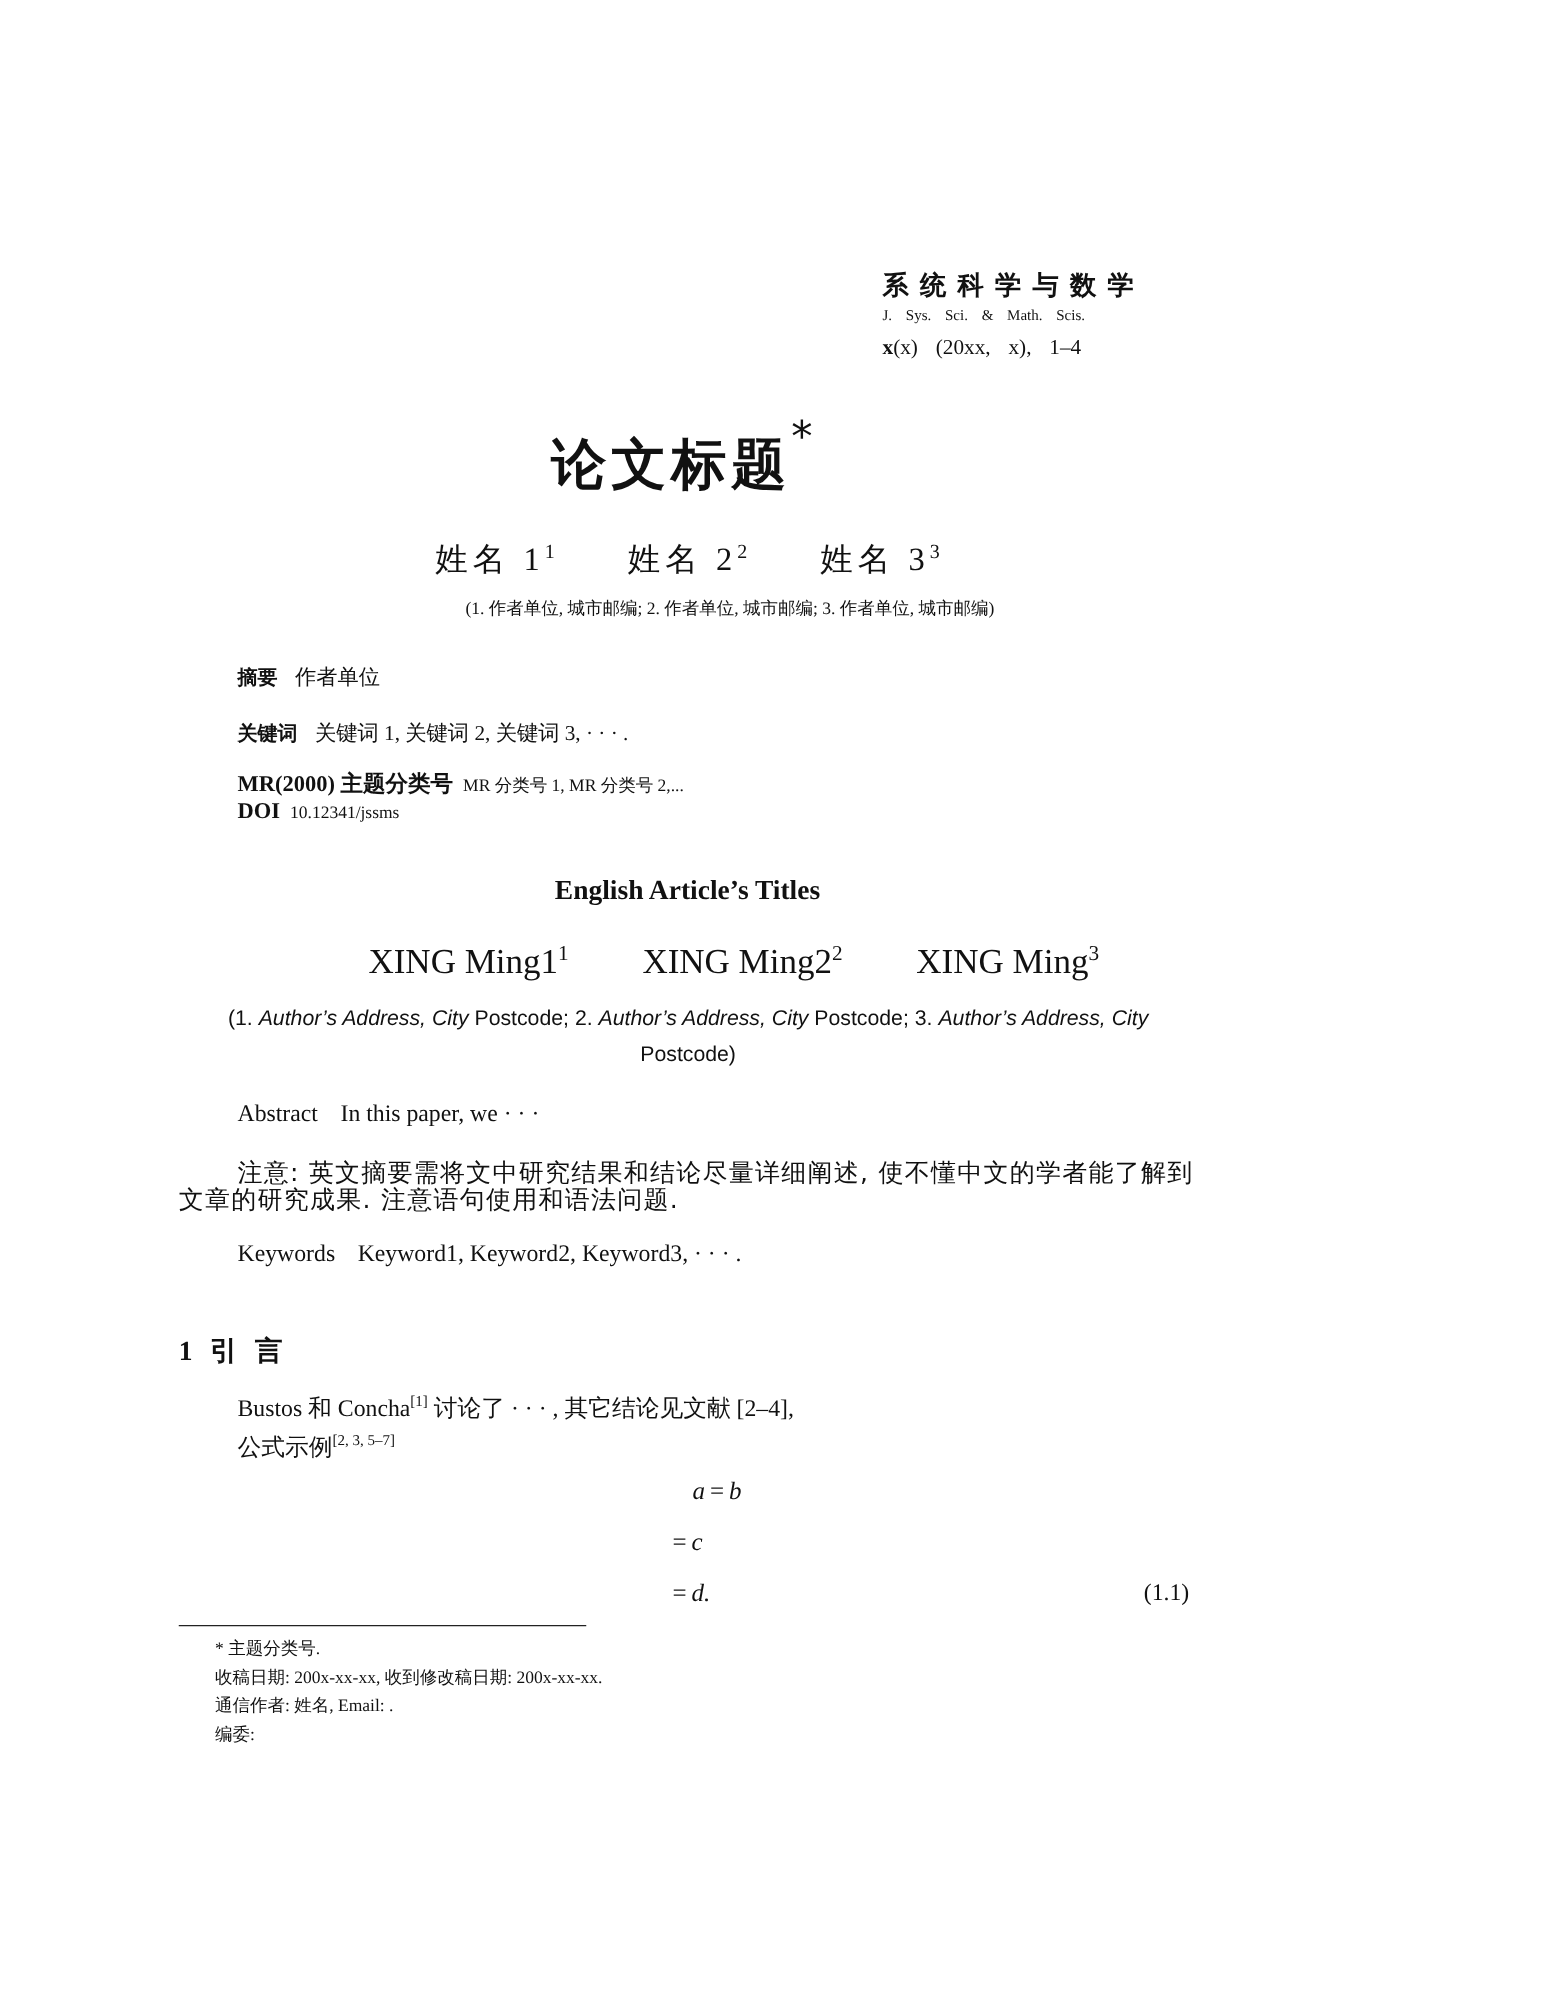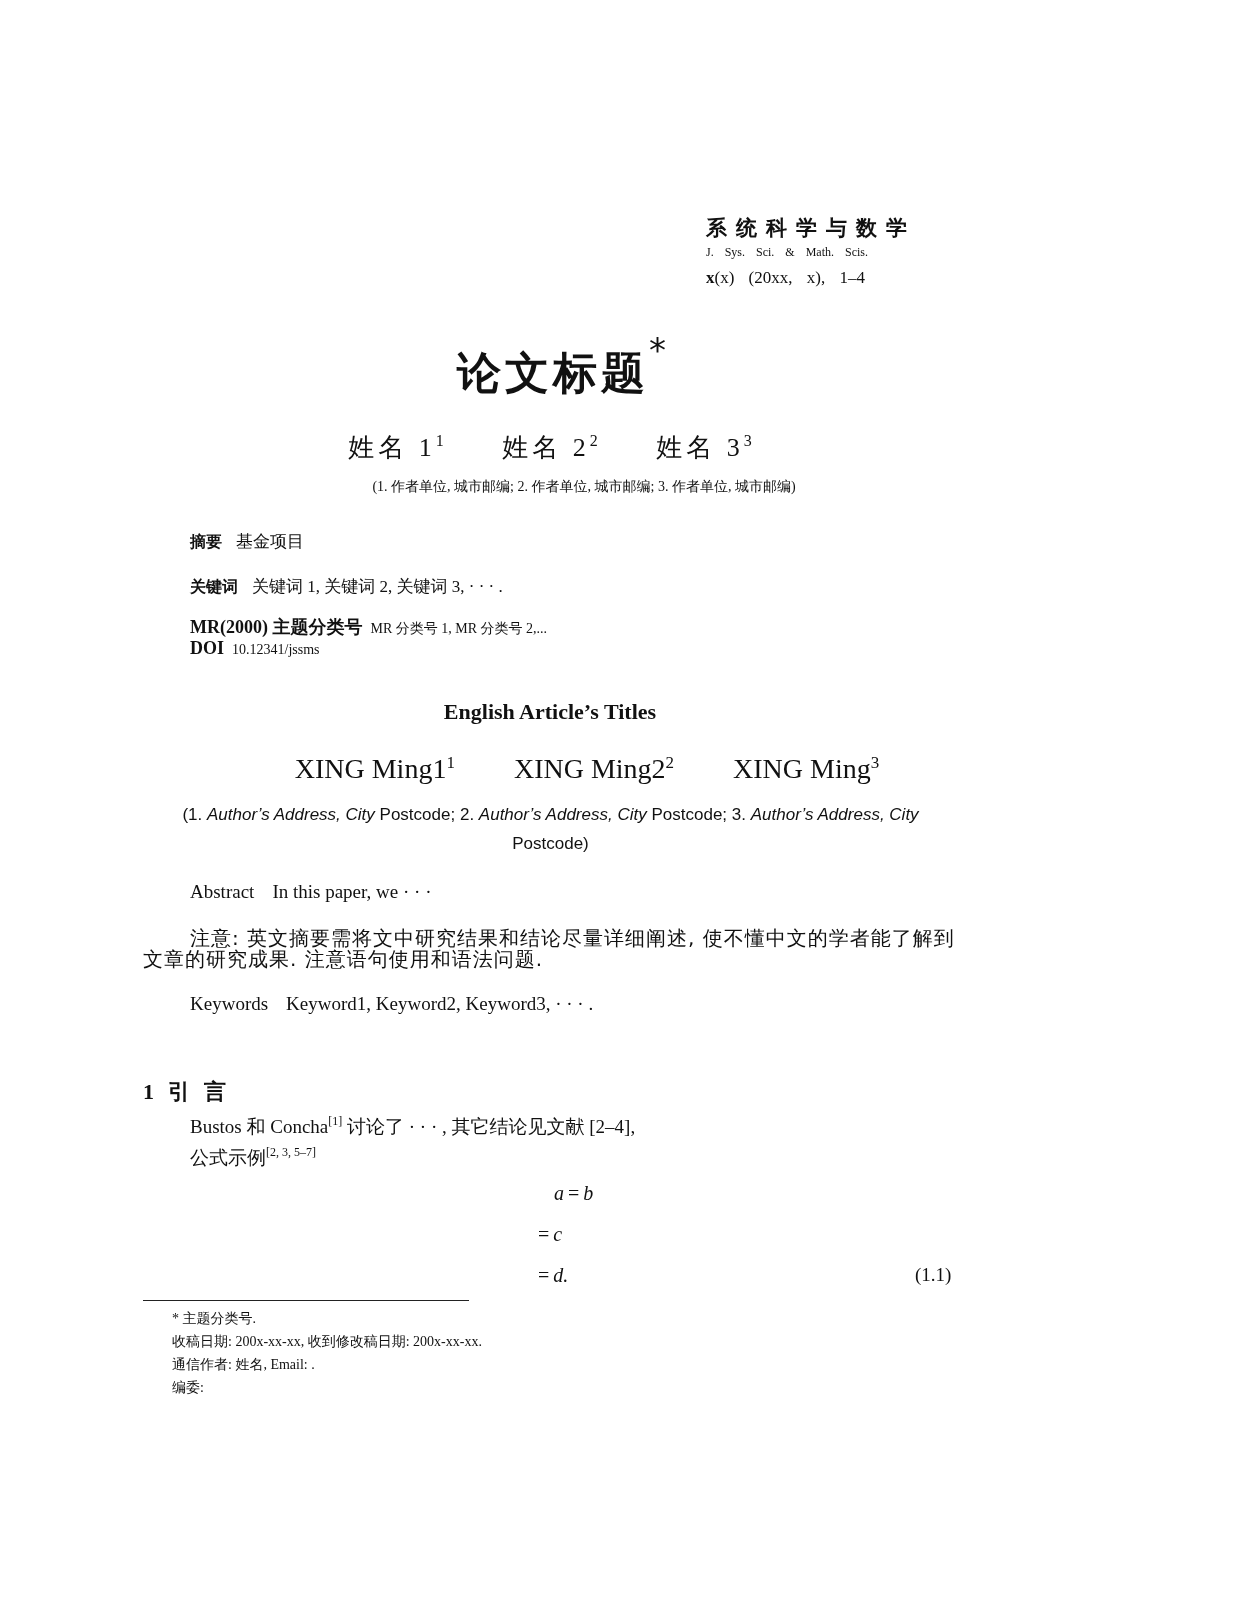--- a/index.html
+++ b/index.html
@@ -11,7 +11,7 @@
   .journal-en { left: 706px; top: 245px; font-size: 12px; font-family: "Liberation Serif", serif; word-spacing: 8px; }
   .journal-vol { left: 706px; top: 268px; font-size: 17px; font-family: "Liberation Serif", serif; word-spacing: 10px; }
   .journal-vol b { font-weight: bold; }
-  .title { left: 16px; width: 1095px; text-align: center; top: 340px; font-size: 44px; font-weight: bold;
+  .title { left: 0; width: 1095px; text-align: center; top: 340px; font-size: 44px; font-weight: bold;
            font-family: "DejaVu Sans", sans-serif; letter-spacing: 4px; }
   .title sup { font-size: 34px; position: relative; top: -10px; font-weight: normal; }
   .authors-cn { left: 0; width: 1100px; text-align: center; top: 430px; font-size: 26px; font-family: "Liberation Serif", serif; word-spacing: 0; }

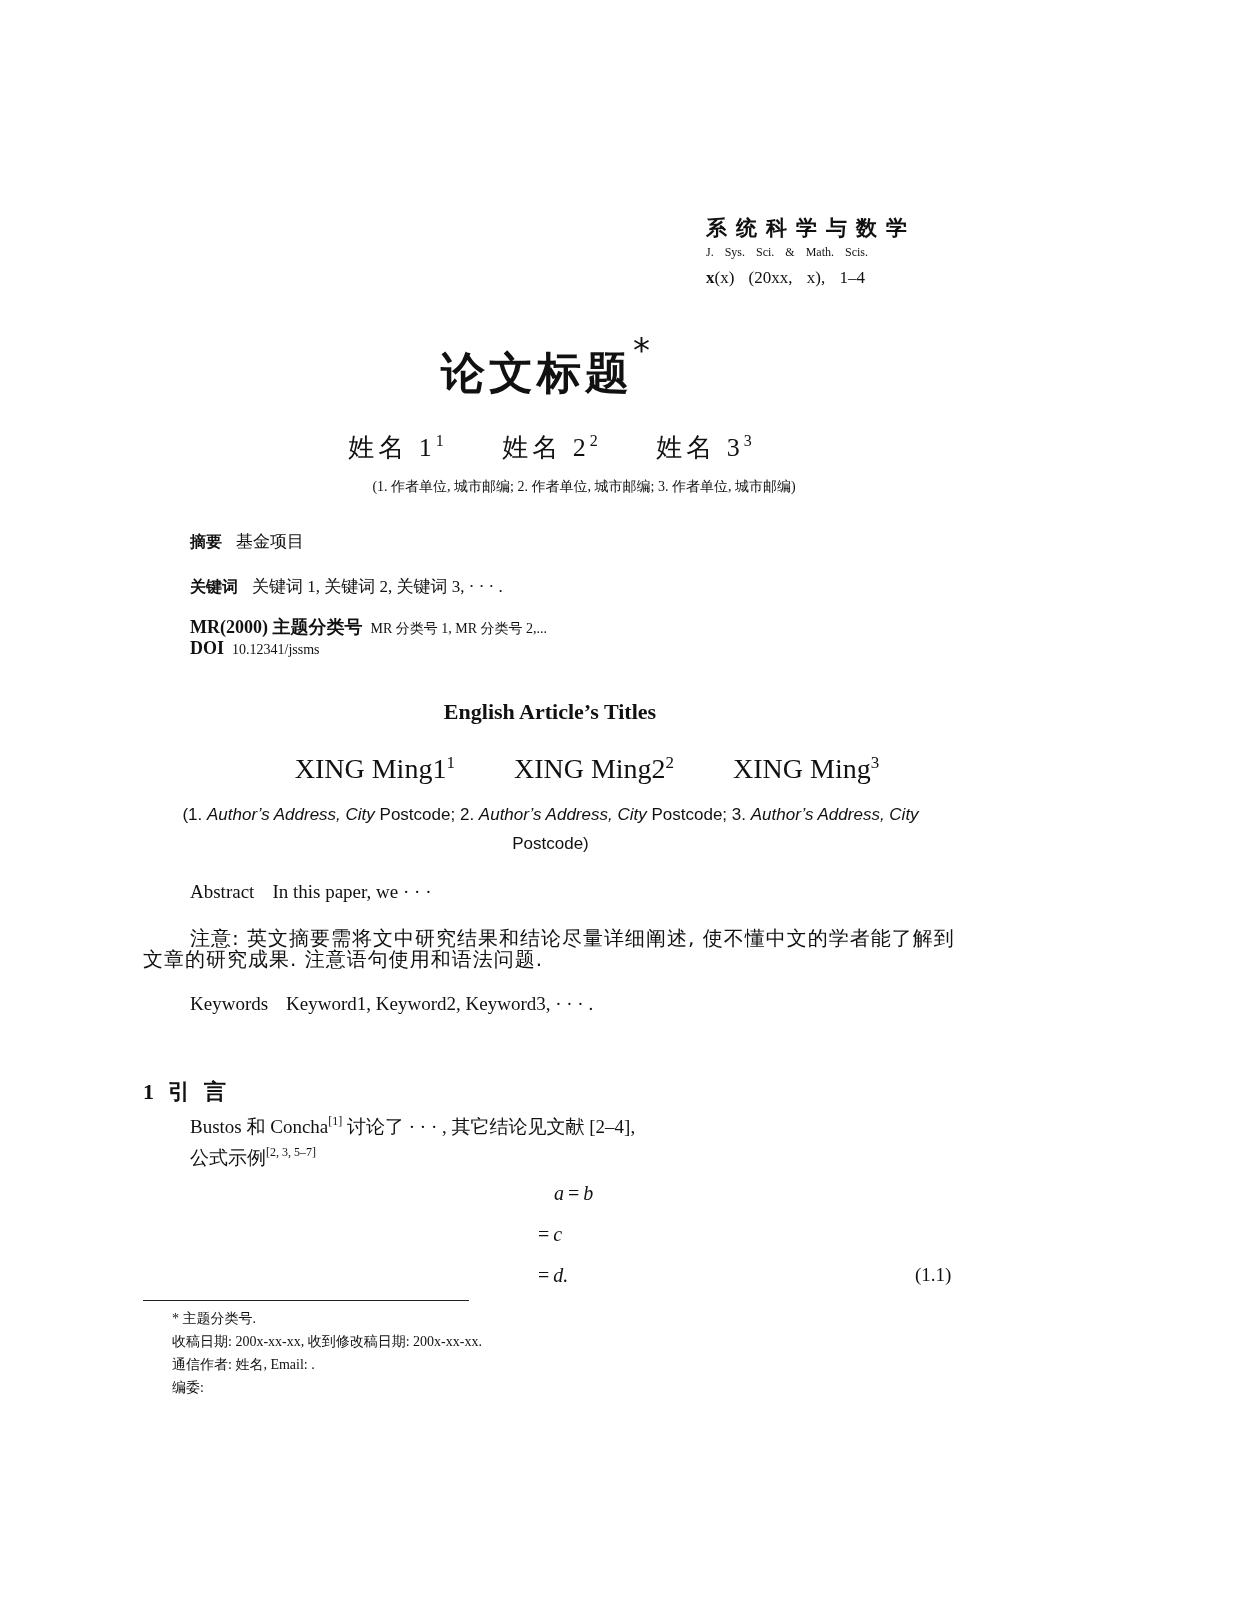--- a/index.html
+++ b/index.html
@@ -61,7 +61,7 @@
 </div>
 <div class="abs affil-cn">(1. 作者单位, 城市邮编; 2. 作者单位, 城市邮编; 3. 作者单位, 城市邮编)</div>
 
-<div class="abs meta" style="top:530px;"><span class="lbl">摘要</span><span>基金项目</span></div>
+<div class="abs meta" style="top:530px;"><span class="lbl">摘要</span><span>作者单位</span></div>
 <div class="abs meta" style="top:575px;"><span class="lbl">关键词</span><span>关键词 1, 关键词 2, 关键词 3, · · · .</span></div>
 <div class="abs meta" style="top:615px;"><span class="lbl2">MR(2000) 主题分类号</span><small>MR 分类号 1, MR 分类号 2,...</small></div>
 <div class="abs meta" style="top:638px;"><span class="lbl2">DOI</span><small>10.12341/jssms</small></div>

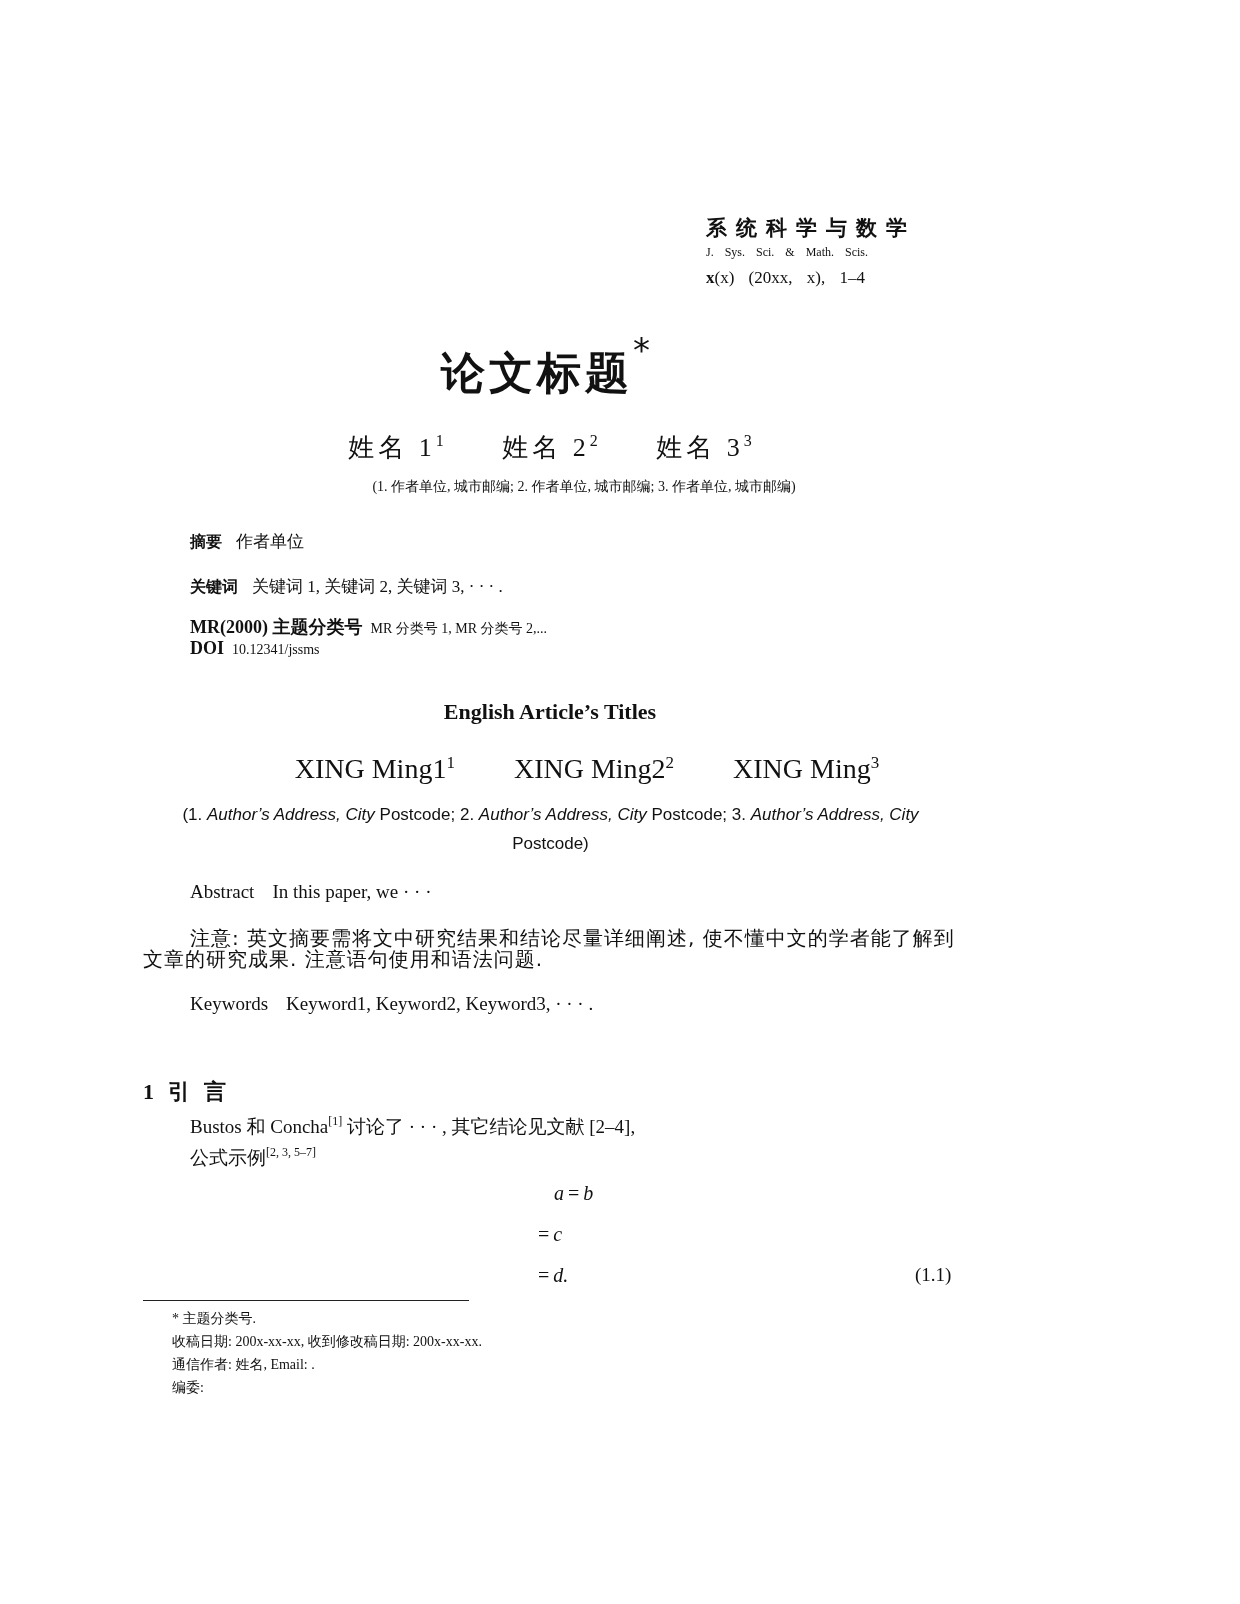--- a/index.html
+++ b/index.html
@@ -33,7 +33,7 @@
   .para b { font-weight: normal; margin-right: 18px; text-align: right; }
   .note { left: 143px; width: 815px; top: 928px; font-size: 20px; line-height: 21px; text-indent: 47px; white-space: normal;
           font-family: "DejaVu Sans", sans-serif; letter-spacing: 1px; }
-  .section { left: 143px; top: 1066px; font-size: 22px; font-weight: bold; font-family: "DejaVu Sans", sans-serif; margin-top: 11px; }
+  .section { left: 143px; top: 1066px; font-size: 22px; font-weight: bold; font-family: "DejaVu Sans", sans-serif; }
   .section .num { margin-right: 14px; font-family: "Liberation Serif", serif; }
   .section .t { letter-spacing: 14px; }
   .body1 { left: 190px; top: 1114px; font-size: 19px; font-family: "Liberation Serif", serif; }

